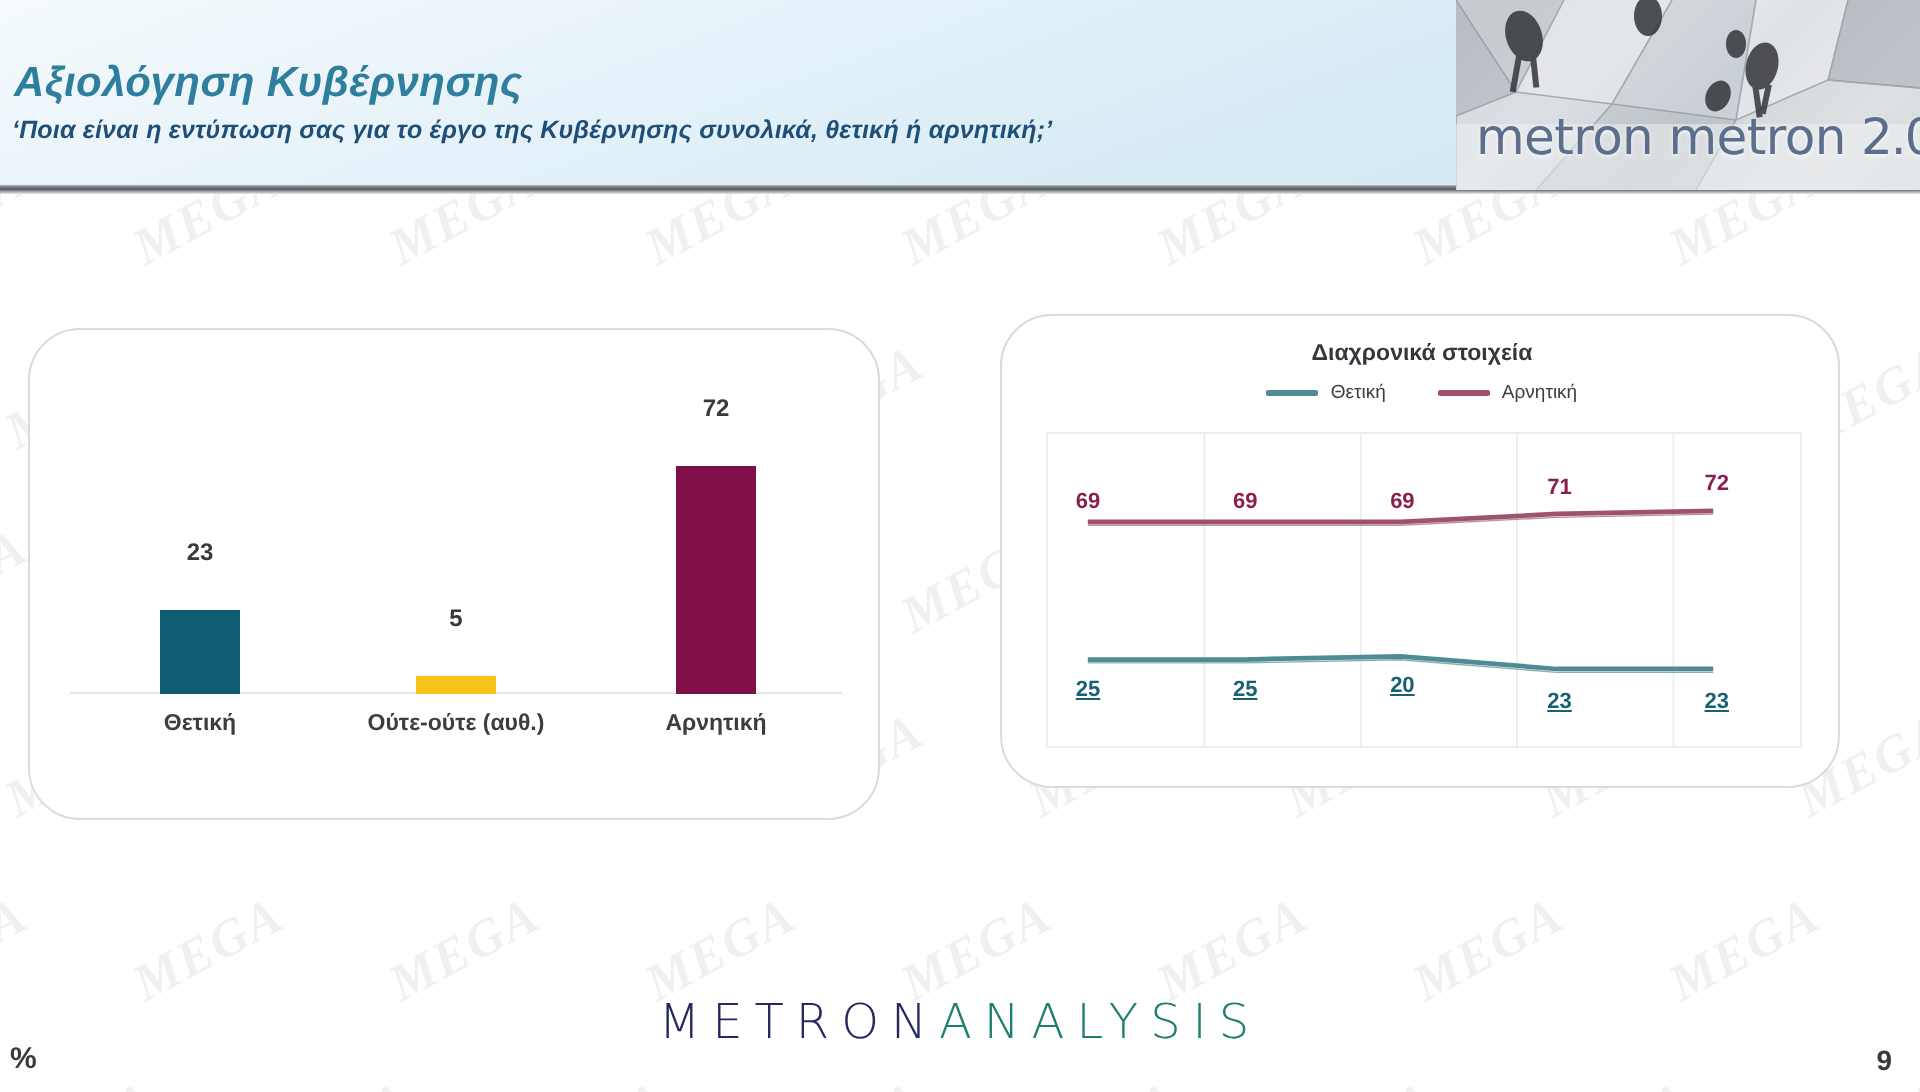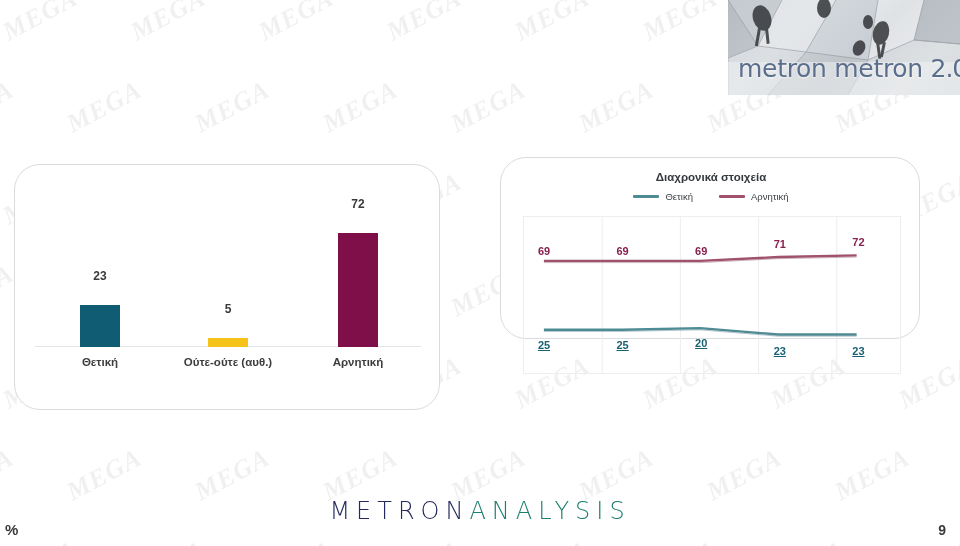--- a/index.html
+++ b/index.html
@@ -233,6 +233,11 @@
       <span class="wm" style="left: 896px; top: 552px;">MEGA</span>
     </div>
 
+  <div id="header">
+    <div id="slide-title">Αξιολόγηση Κυβέρνησης</div>
+    <div id="slide-subtitle">‘Ποια είναι η εντύπωση σας για το έργο της Κυβέρνησης συνολικά, θετική ή αρνητική;’</div>
+    <div class="rule"></div>
+  </div>
 
   <div id="logo">
     <svg class="shards" viewBox="0 0 232 95" preserveAspectRatio="none">

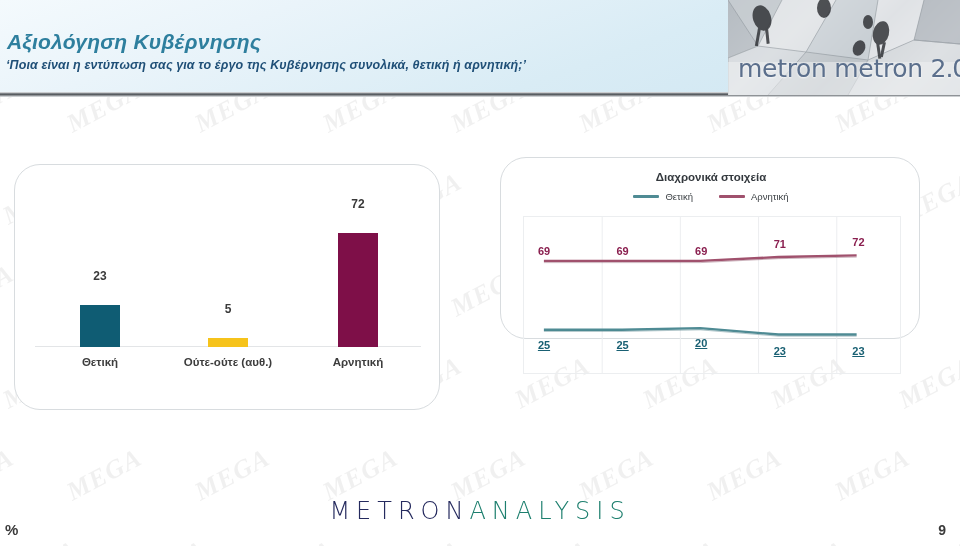--- a/index.html
+++ b/index.html
@@ -82,7 +82,7 @@
     z-index: 1;
   }
   #card-left  { left: 14px;  top: 164px; width: 426px; height: 246px; }
-  #card-right { left: 500px; top: 157px; width: 420px; height: 182px; }
+  #card-right { left: 500px; top: 157px; width: 420px; height: 237px; }
 
   
   #bar-plot { position: absolute; left: 20px; top: 26px; width: 386px; height: 190px; }

